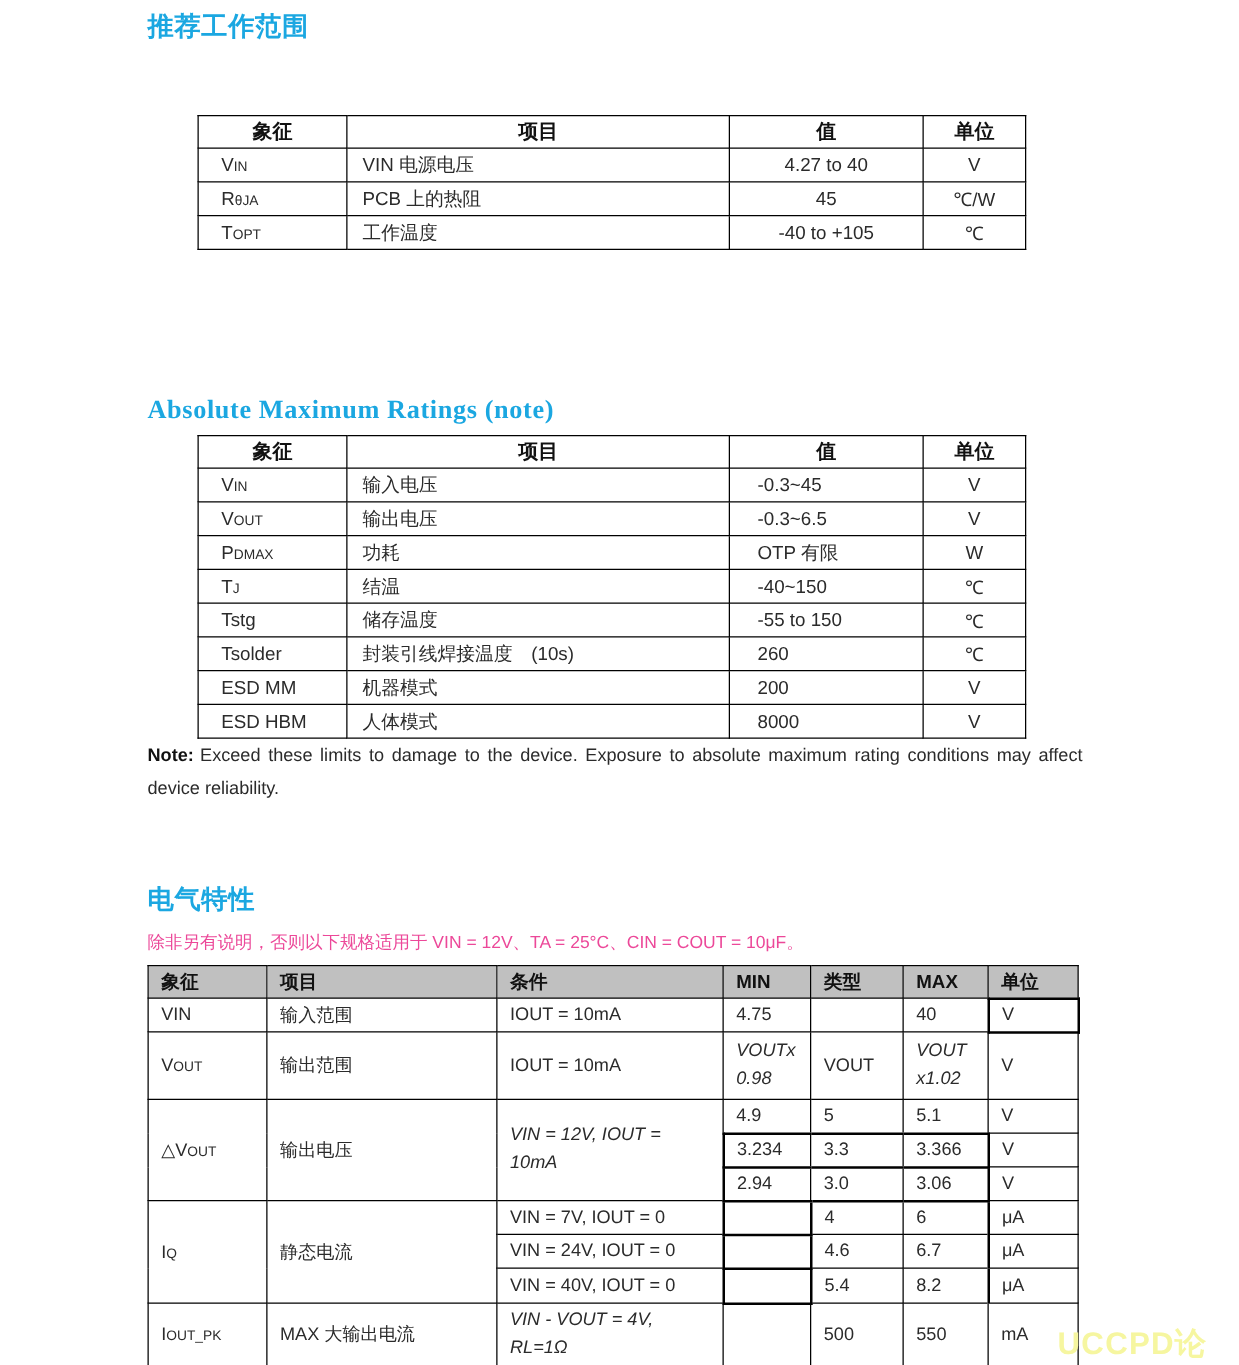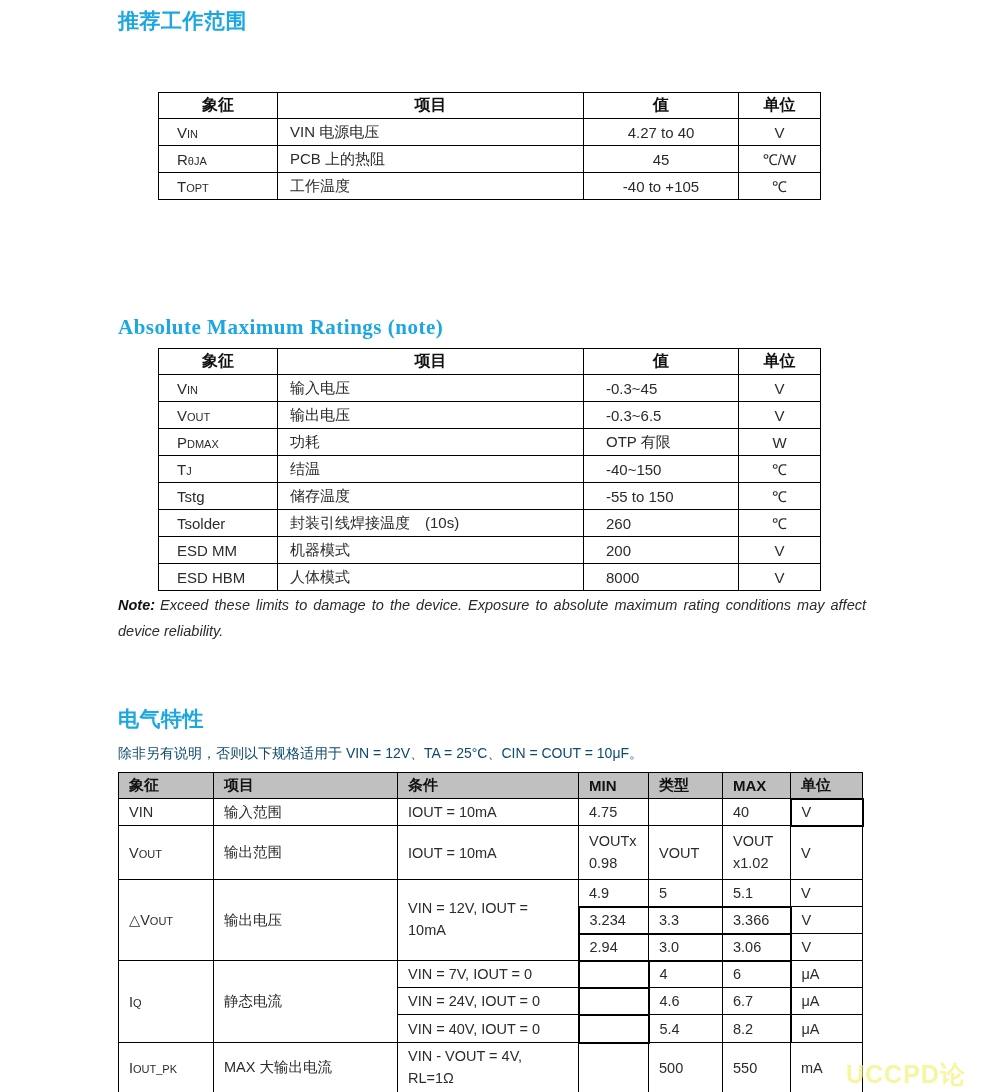--- a/index.html
+++ b/index.html
@@ -34,7 +34,7 @@
   
   .note {
     position:absolute; left:118px; top:592px; width:748px; margin:0;
-    font-size:14.5px; line-height:26px; text-align:justify; color:#2b2b2b;font-style:italic;
+    font-size:14.5px; line-height:26px; text-align:justify; color:#2b2b2b;
   }
   .note b { margin-right:5px; color:#111; }
 

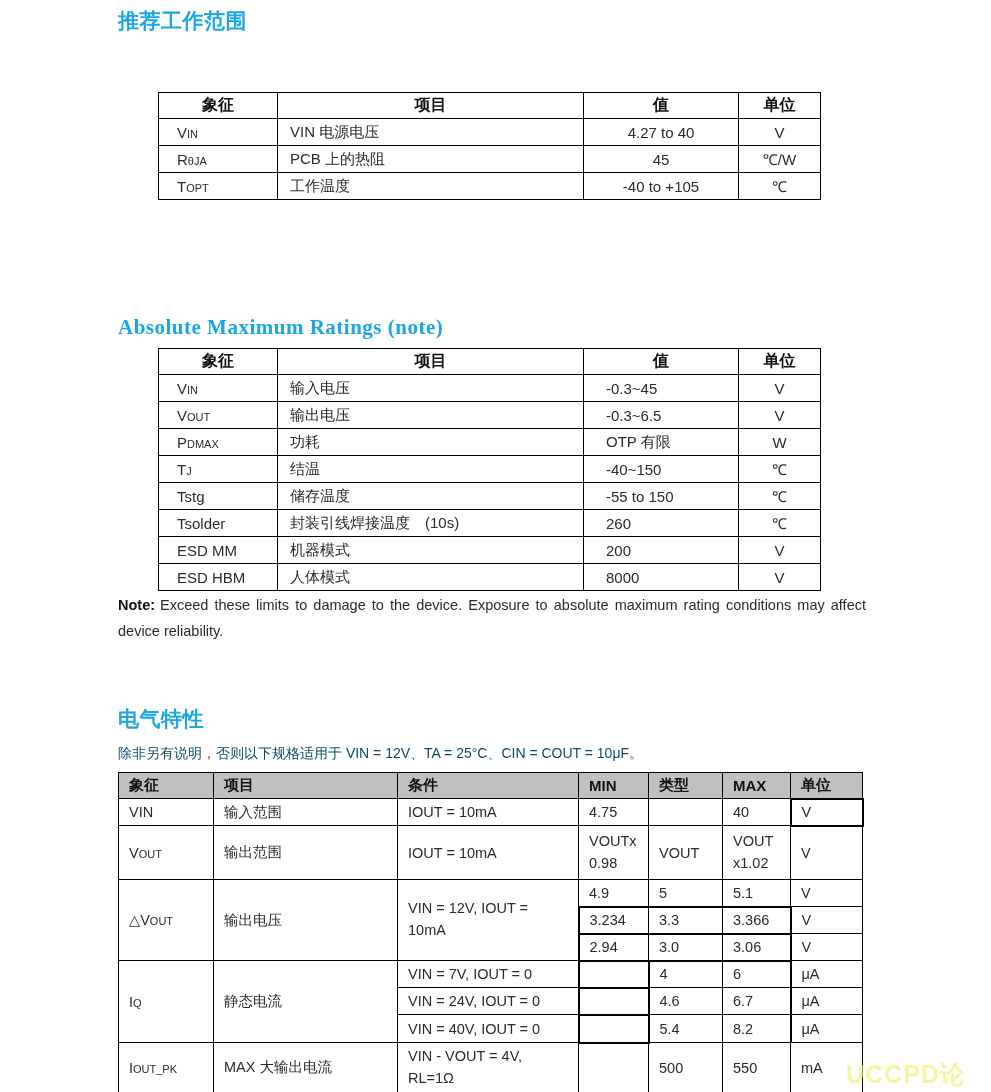--- a/index.html
+++ b/index.html
@@ -41,7 +41,7 @@
   
   .subtitle {
     position:absolute; left:118px; top:745px; margin:0;
-    font-size:14px; color:#0c4a6e;
+    font-size:14px; color:#ec4899;
   }
   .tbl3 { width:744px; left:118px; top:772px; }
   .tbl3 th {

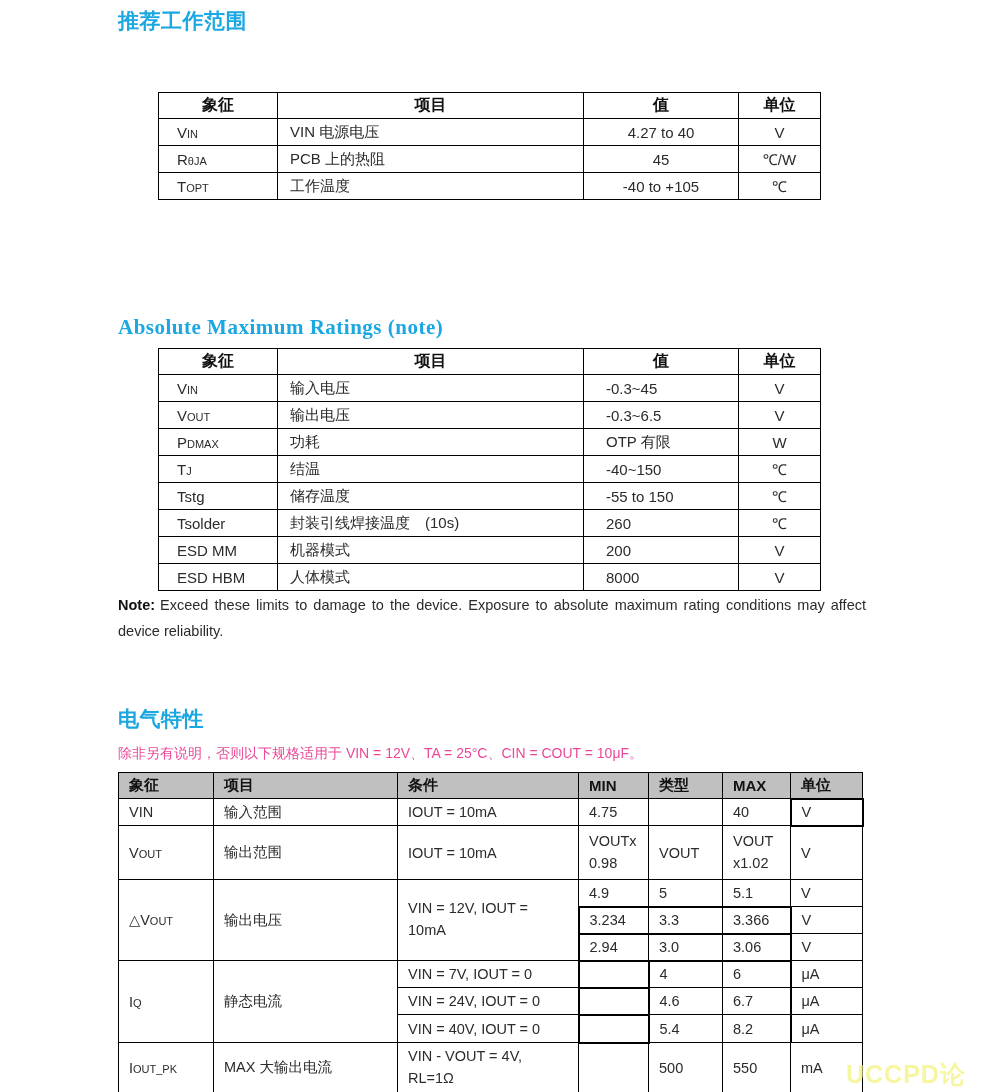--- a/index.html
+++ b/index.html
@@ -49,7 +49,7 @@
     padding-left:10px; height:26px; color:#111;
   }
   .tbl3 td { font-size:14.5px; padding-left:10px; color:#2b2b2b; height:27px; }
-  .pre { white-space:pre-line; line-height:1.5; }
+  .pre { white-space:pre-line; line-height:1.5;font-style:italic; }
 
   
   .tk   { border:2px solid #000; }

